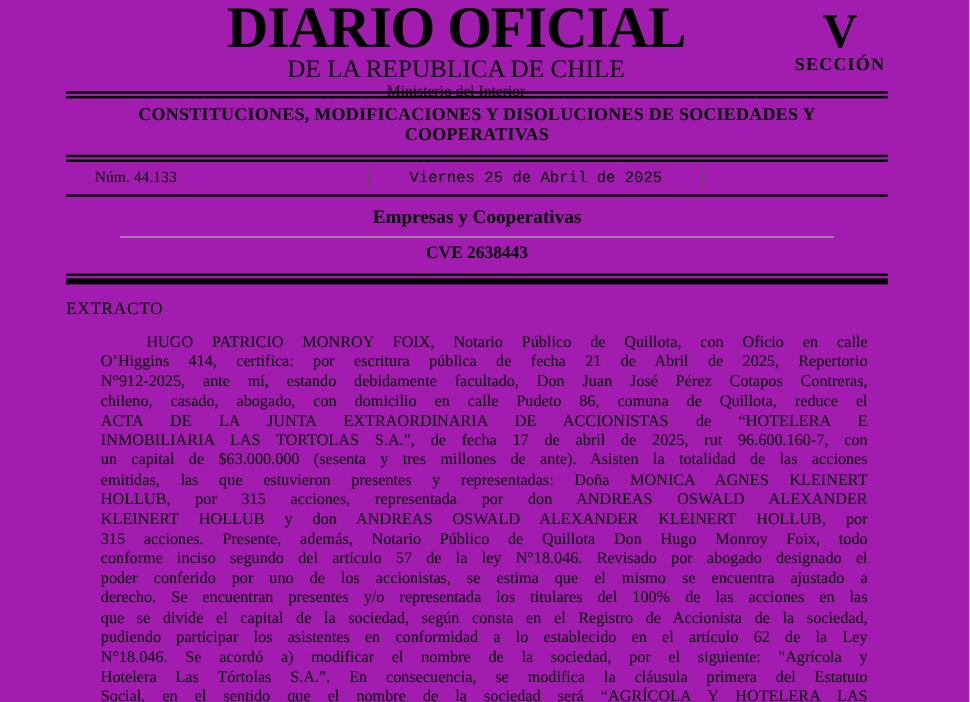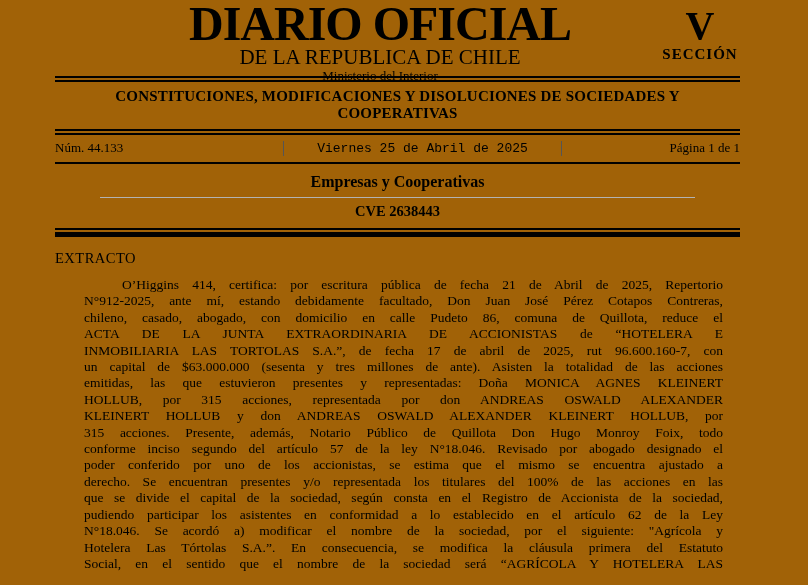--- a/index.html
+++ b/index.html
@@ -8,7 +8,7 @@
     position: relative;
     width: 808px;
     height: 585px;
-    background: #a16207;
+    background: #a21caf;
     color: #000000;
     font-family: "Liberation Serif", "DejaVu Serif", serif;
     overflow: hidden;

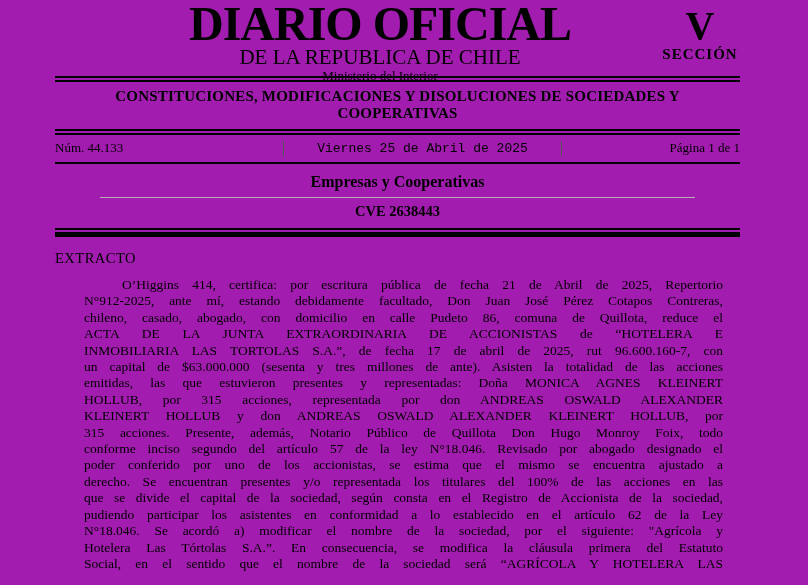--- a/index.html
+++ b/index.html
@@ -45,7 +45,7 @@
   }
   .info-row {
     display: flex; align-items: center;
-    font-size: 13px; padding: 5px 0 6px 0;
+    font-size: 13px; padding: 5px 0 6px 0; margin-left: 24px;
   }
   .info-issue { flex: 0 0 228px; text-align: left; }
   .info-date { flex: 0 0 277px; text-align: center; font-family: Liberation Mono, monospace; }

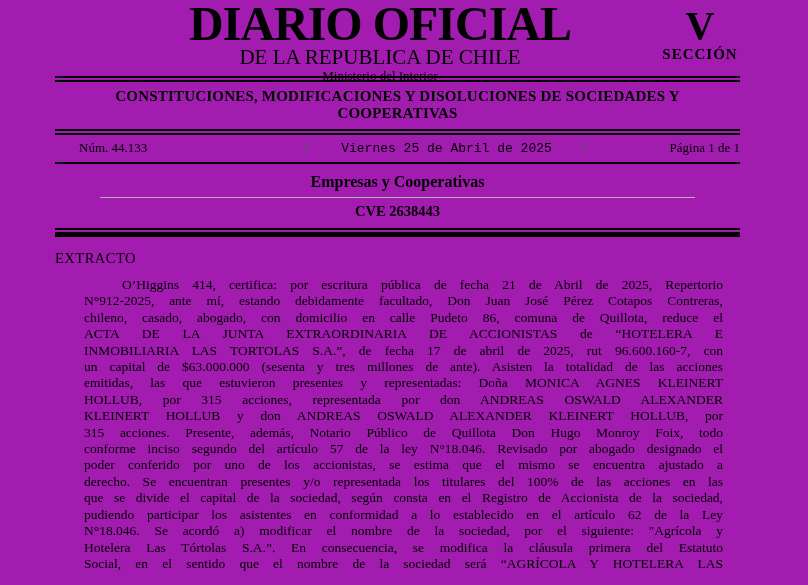--- a/index.html
+++ b/index.html
@@ -111,7 +111,6 @@
       <div class="vline"></div>
       <div class="info-date">Viernes 25 de Abril de 2025</div>
       <div class="vline"></div>
-      <div class="info-page">Página 1 de 1</div>
     </div>
 
     <div class="rule-single"></div>

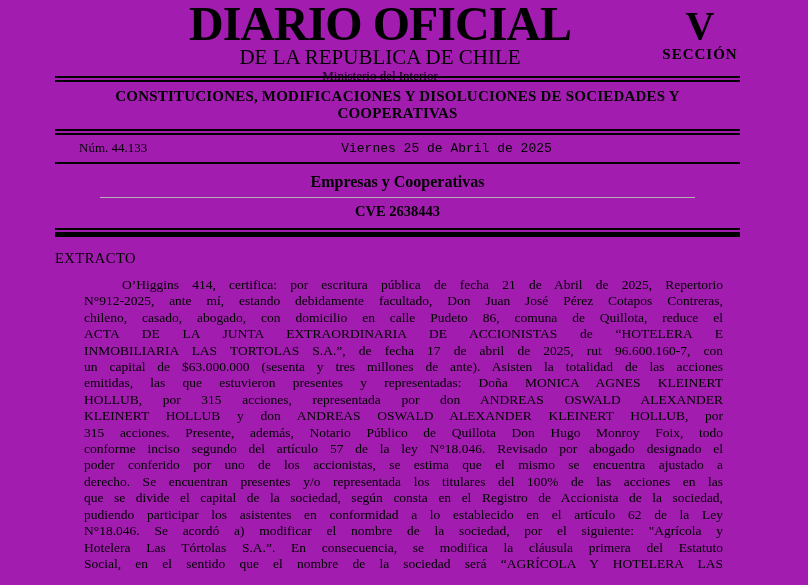--- a/index.html
+++ b/index.html
@@ -128,6 +128,7 @@
     <div class="extract-heading">EXTRACTO</div>
 
     <div class="document-body">
+        <div class="body-line">HUGO PATRICIO MONROY FOIX, Notario Público de Quillota, con Oficio en calle</div>
         <div class="body-line">O’Higgins 414, certifica: por escritura pública de fecha 21 de Abril de 2025, Repertorio</div>
         <div class="body-line">N°912-2025, ante mí, estando debidamente facultado, Don Juan José Pérez Cotapos Contreras,</div>
         <div class="body-line">chileno, casado, abogado, con domicilio en calle Pudeto 86, comuna de Quillota, reduce el</div>

